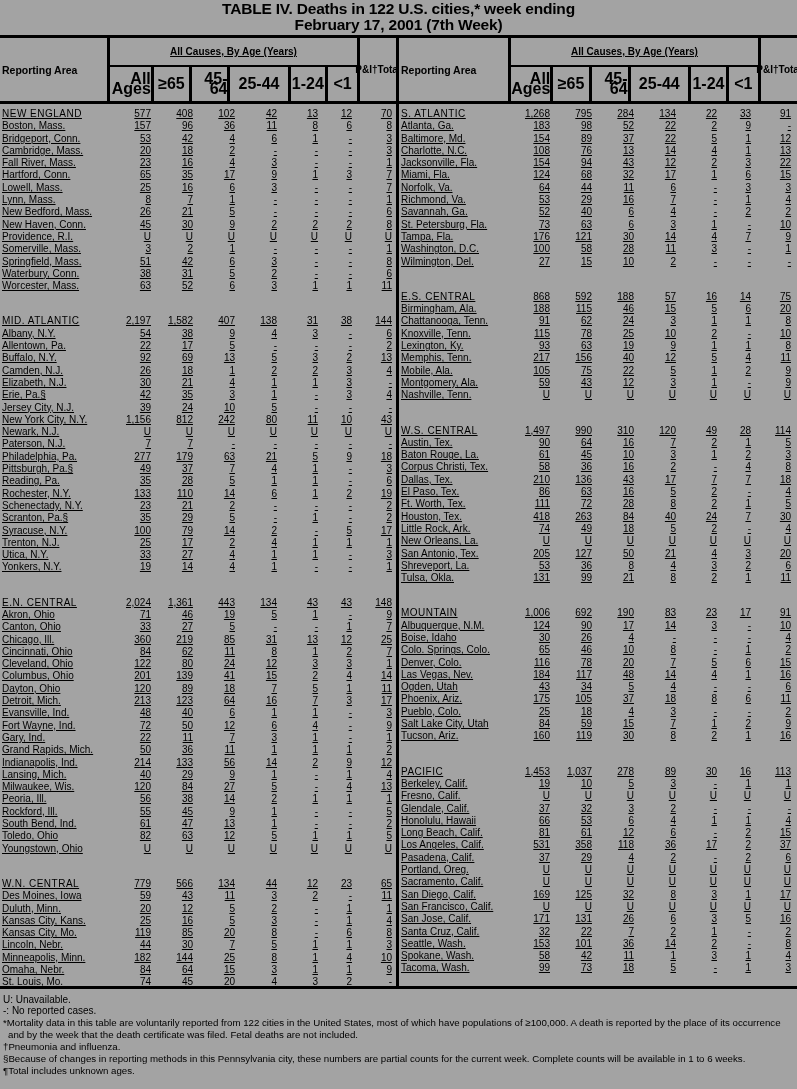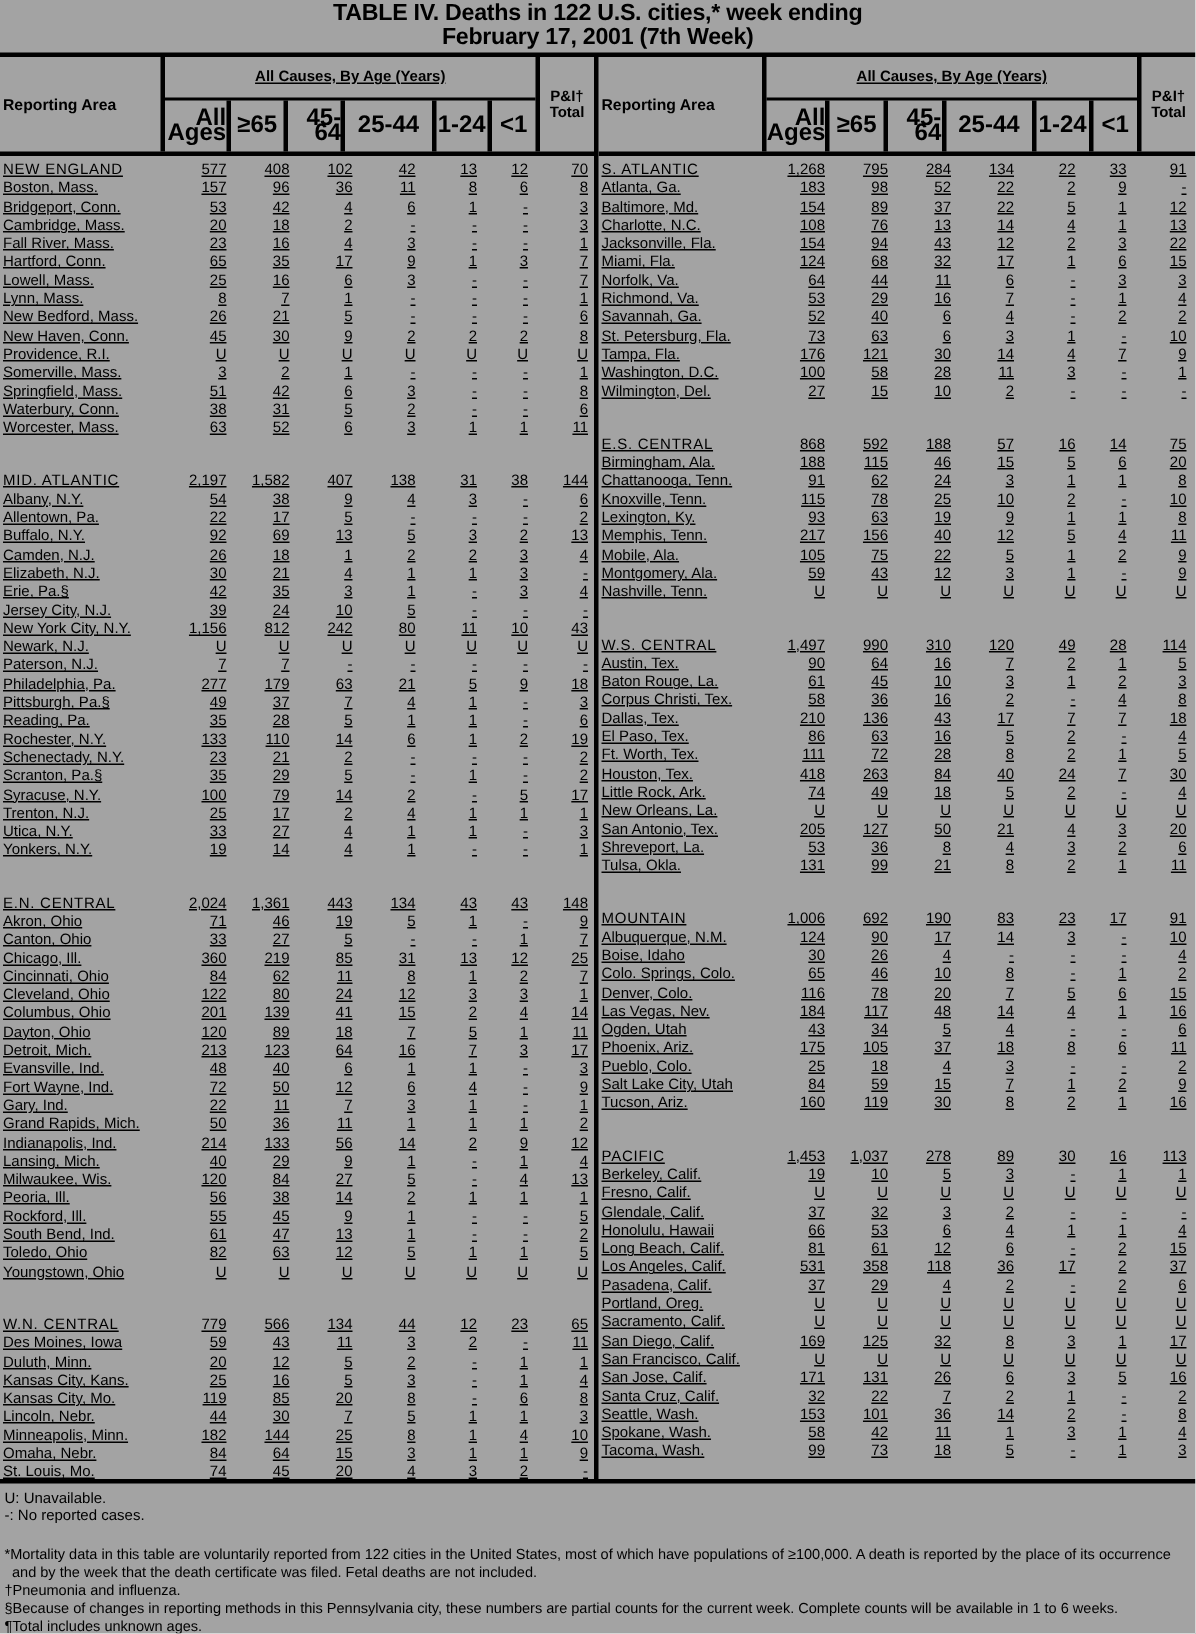--- a/index.html
+++ b/index.html
@@ -24,7 +24,7 @@
         font-weight:bold;font-size:16px;line-height:10.5px;box-sizing:border-box;}
   .hc.bdr{border-right:3px solid #000;}
   .w1{width:48px}.w2{width:42px}.w3{width:42px}.w4{width:66px}.w5{width:41px}.w6{width:32px}
-  .hdr-pi{width:39px;border-left:3px solid #000;display:flex;flex-direction:column;
+  .hdr-pi{width:39px;border-left:3px solid #000;display:flex;flex-direction:row;
         align-items:center;justify-content:center;font-weight:bold;font-size:10px;
         line-height:11px;box-sizing:border-box;}
   

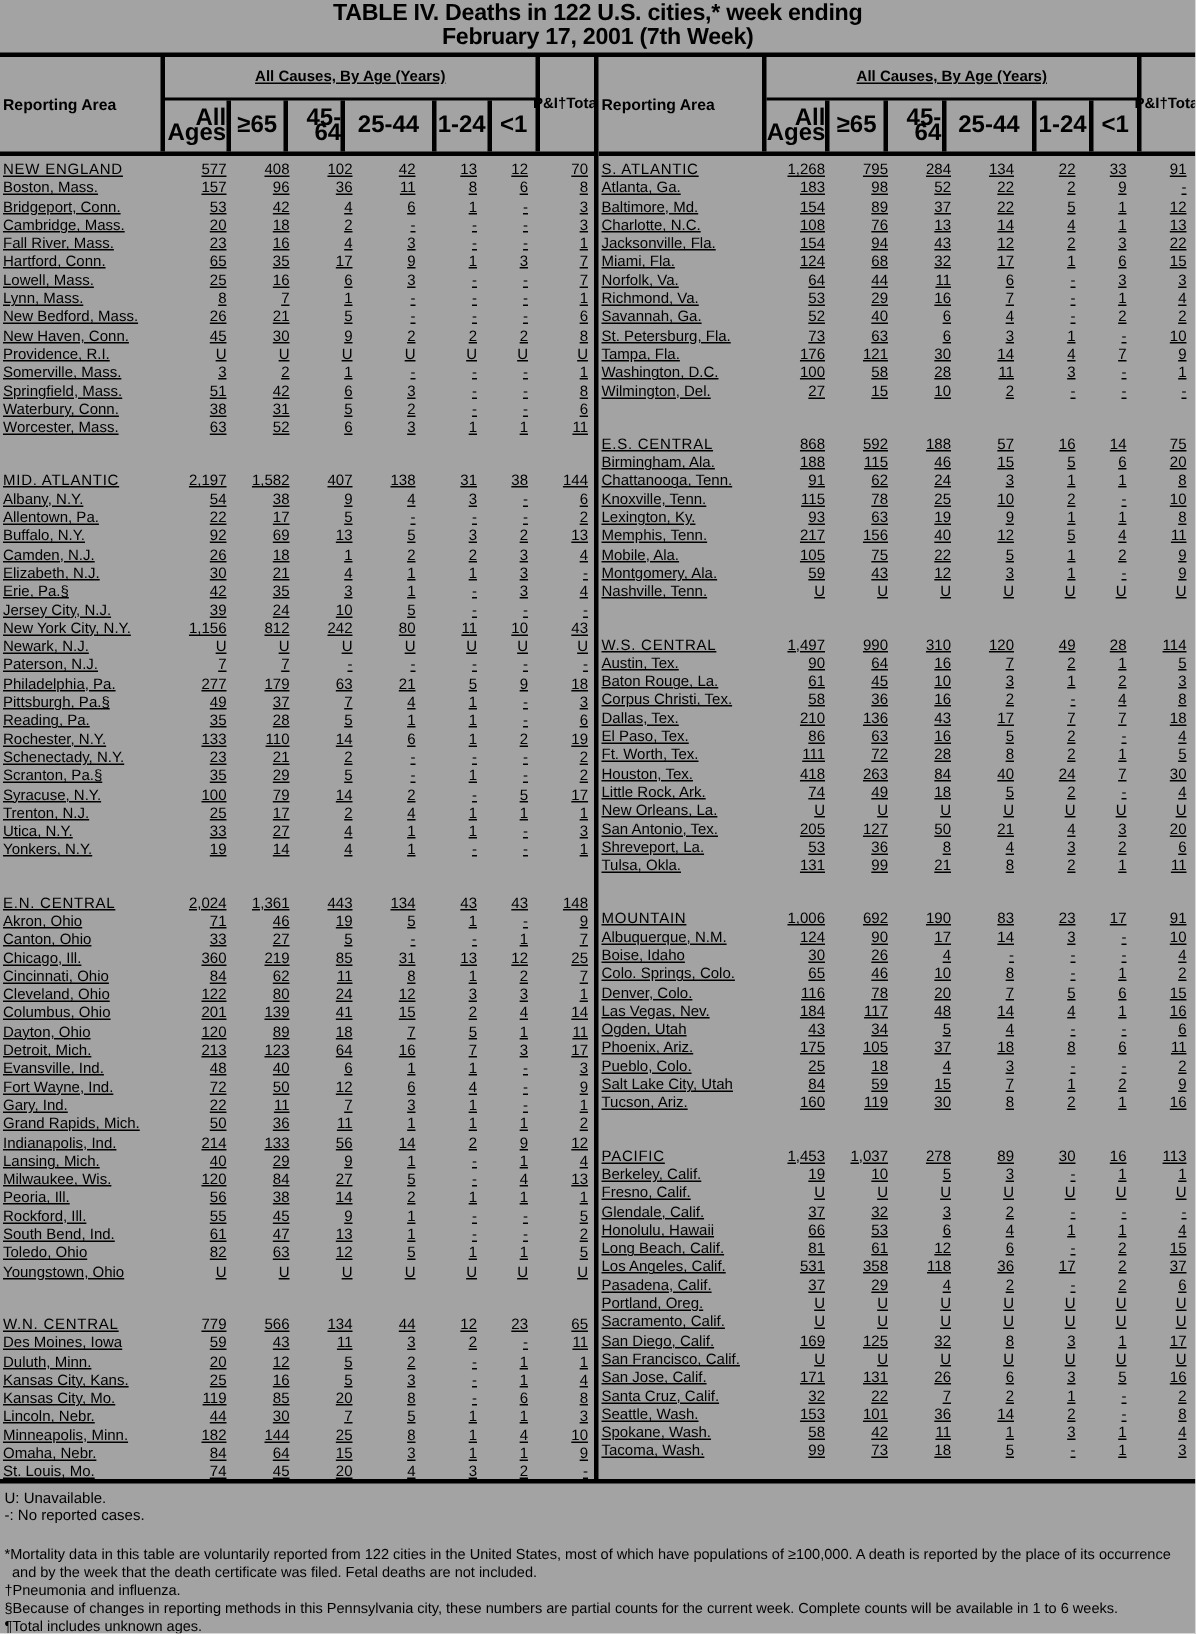--- a/index.html
+++ b/index.html
@@ -44,7 +44,7 @@
   
   .legend{font-size:10px;margin-top:5px;padding-left:3px;display:flex;flex-direction:column;}
   .legend .gap{display:inline-block;width:52px;}
-  .footnotes{font-size:9.7px;line-height:11.9px;margin-top:15px;padding-left:3px;padding-right:2px;}
+  .footnotes{font-size:9.7px;line-height:11.9px;margin-top:1px;padding-left:3px;padding-right:2px;}
   .footnote{padding-left:5px;text-indent:-5px;}
 </style>
 </head>

